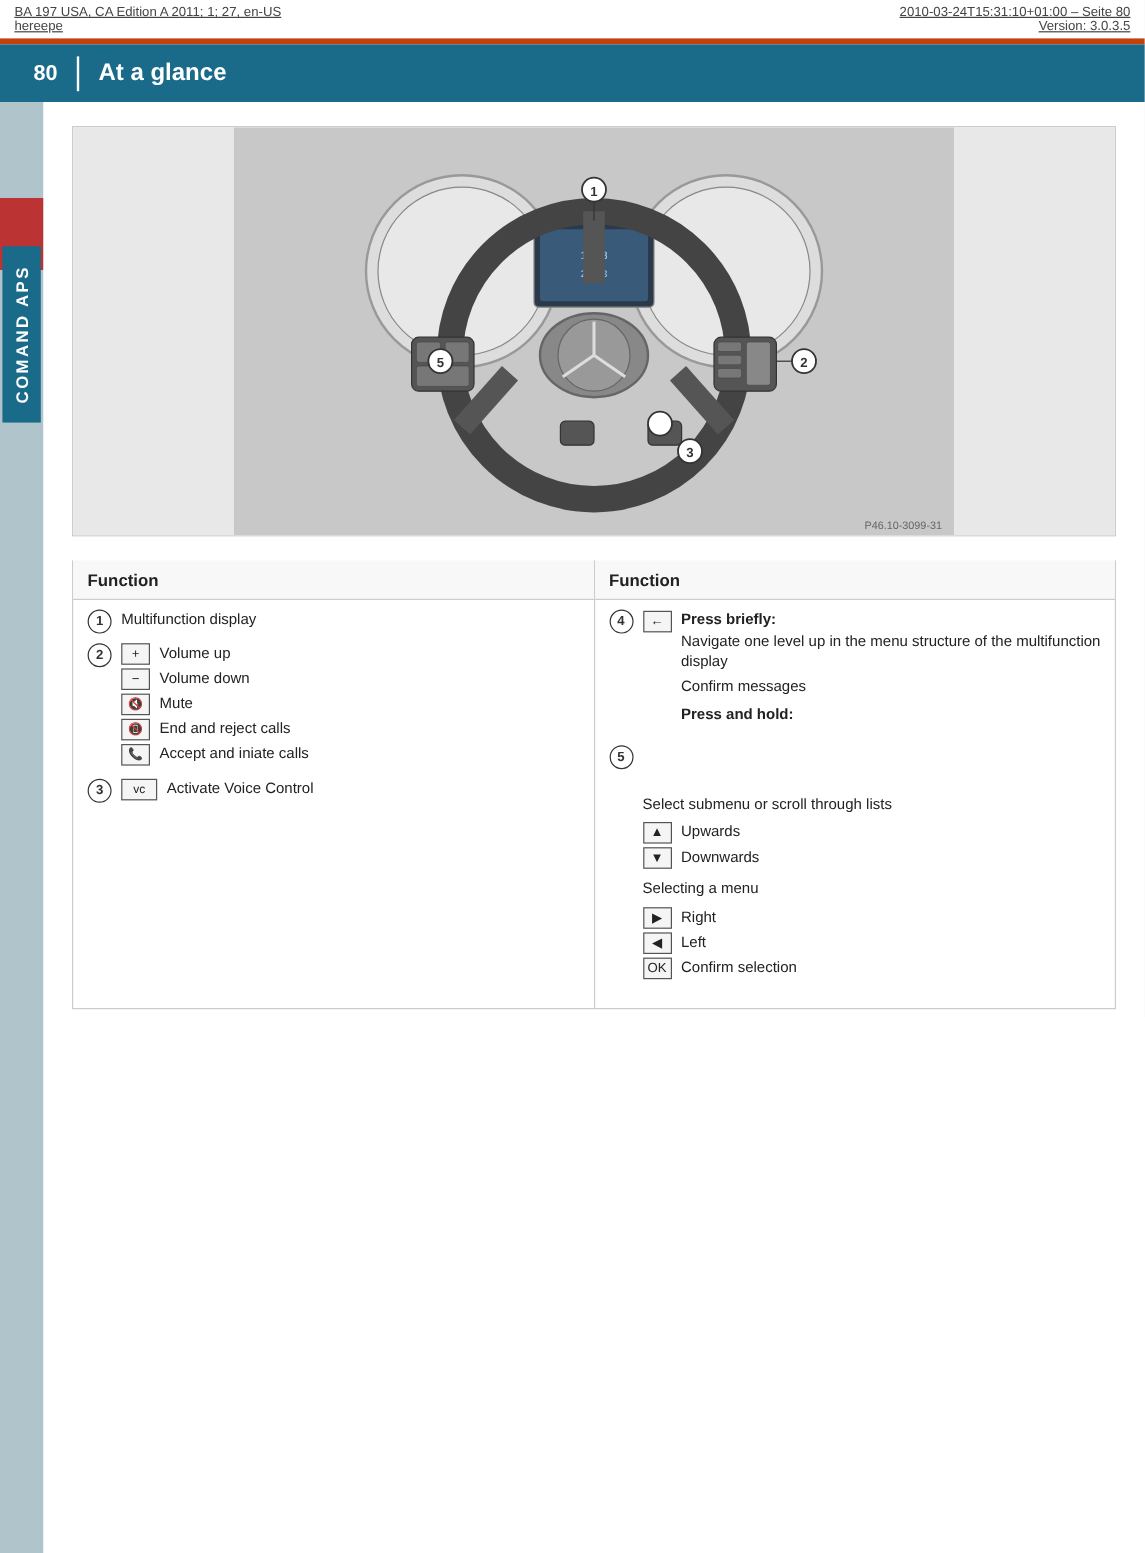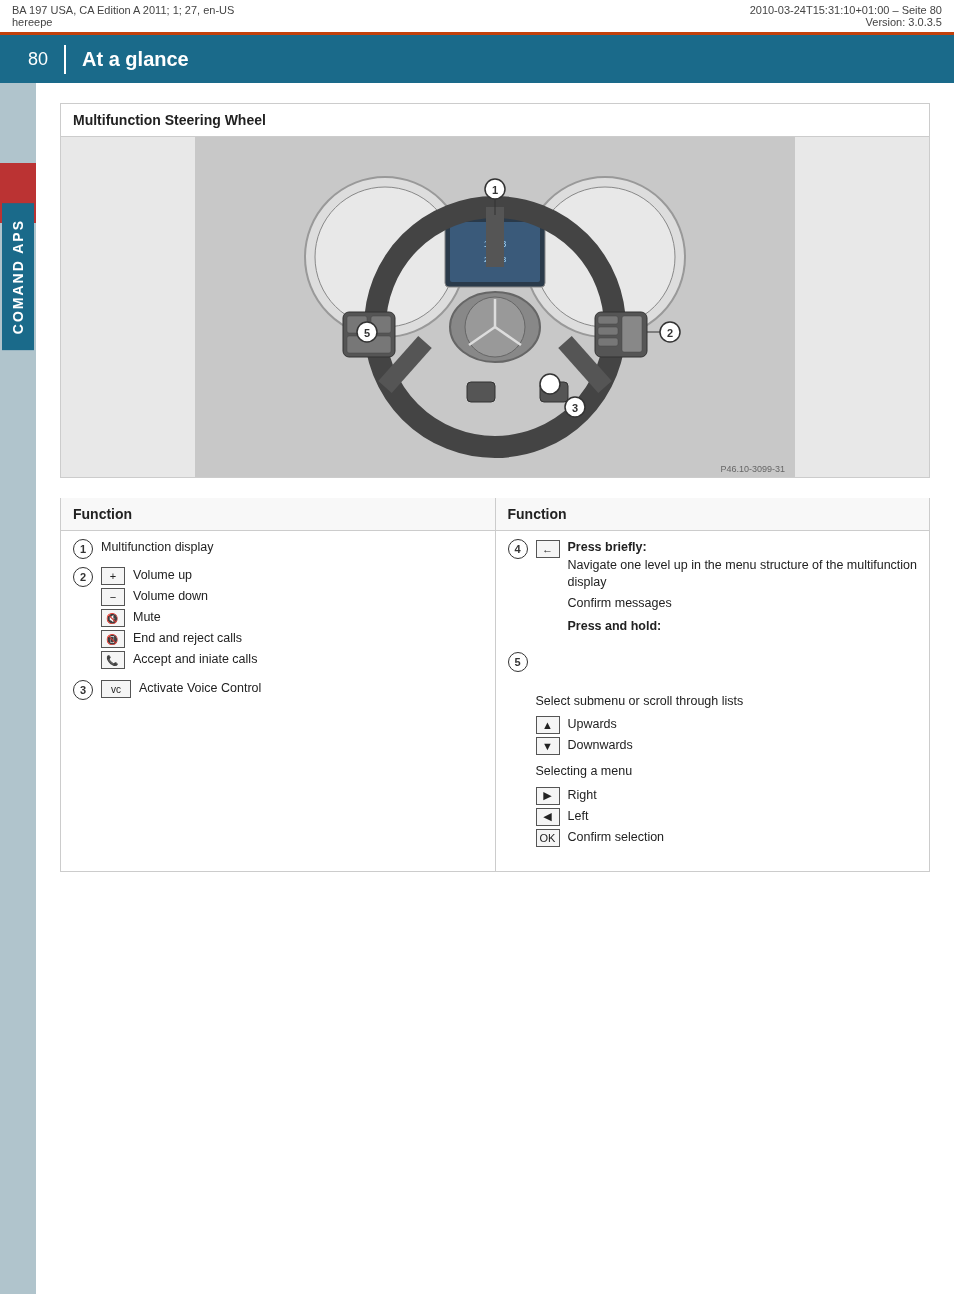--- a/index.html
+++ b/index.html
@@ -15,12 +15,13 @@
     
     .meta-bar {
       background: #fff;
-      border-bottom: 3px solid #c2410c;
+      border-bottom: 5px solid #c2410c;
       padding: 4px 12px;
       font-size: 11px;
       color: #444;
       display: flex;
       justify-content: space-between;
+      text-decoration: underline;
     }
 
     

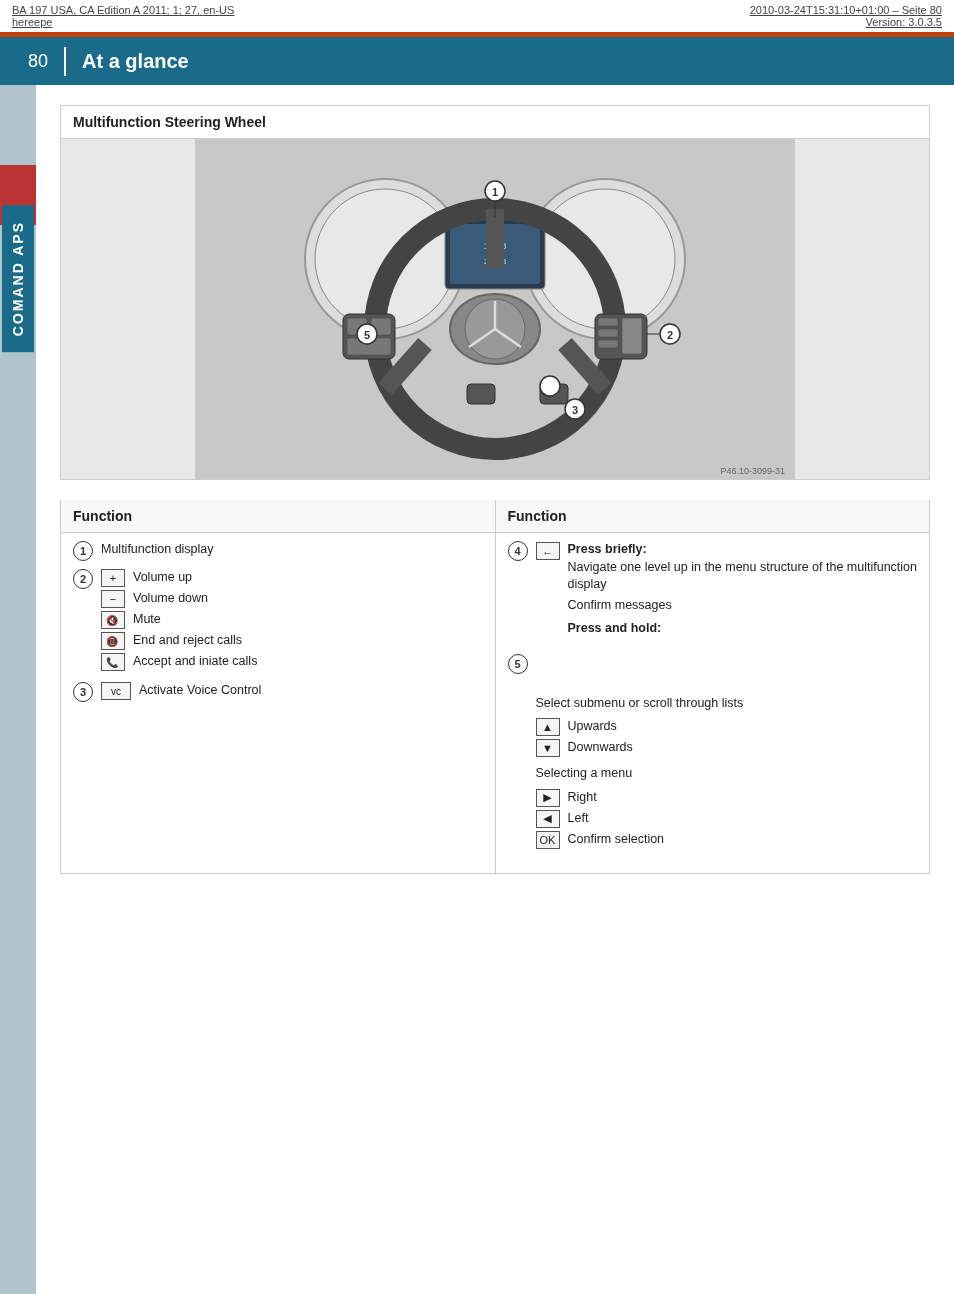--- a/index.html
+++ b/index.html
@@ -35,7 +35,7 @@
     }
     .header-bar .page-num {
       font-size: 18px;
-      font-weight: normal;
+      font-weight: bold;
       margin-right: 16px;
       background: #1a6a8a;
       padding: 4px 8px;

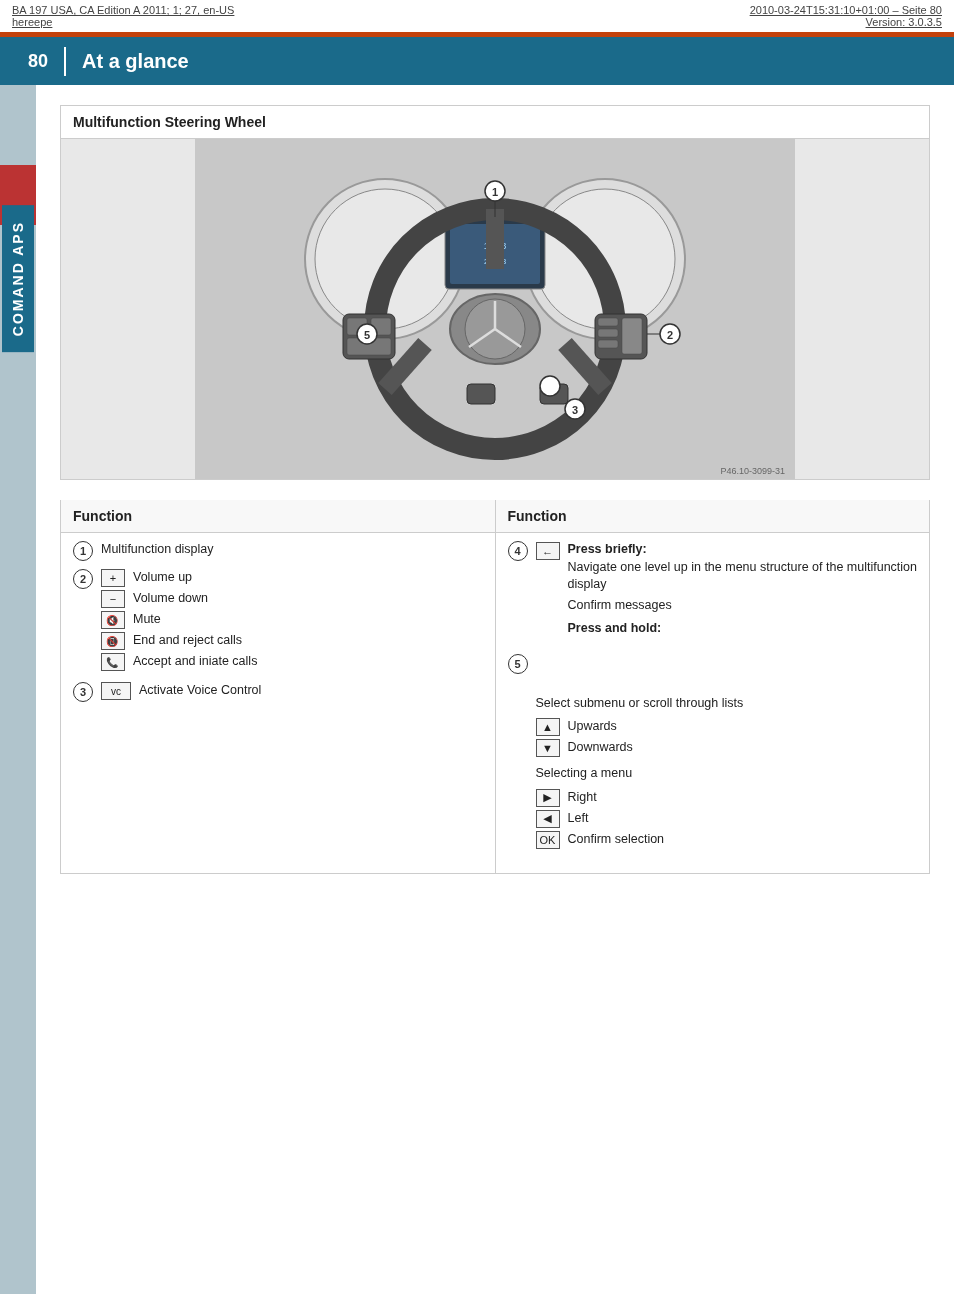--- a/index.html
+++ b/index.html
@@ -213,7 +213,6 @@
   <div class="content">
 
     <div class="section-box">
-      <div class="section-title">Multifunction Steering Wheel</div>
       <div class="steering-img-area">
 
         <svg viewBox="0 0 600 340" width="600" height="340">

